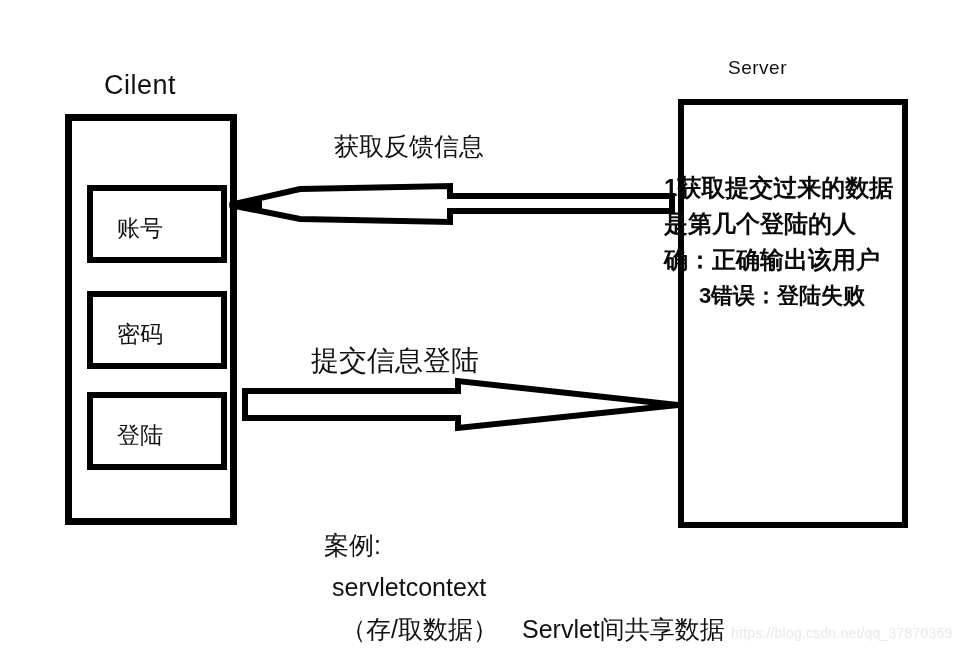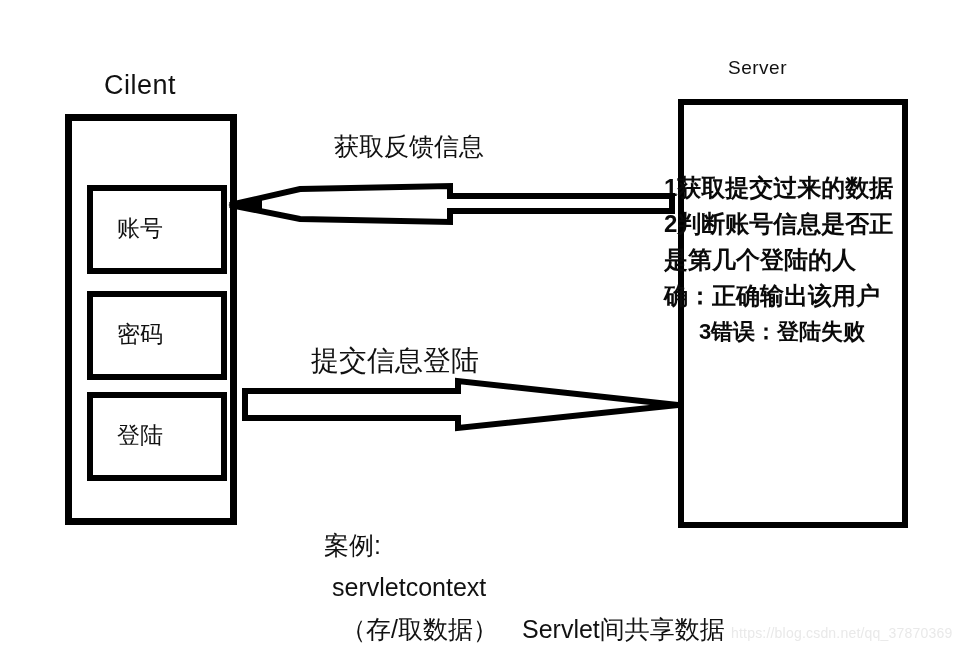--- a/index.html
+++ b/index.html
@@ -50,7 +50,7 @@
     position: absolute;
     left: 87px;
     width: 140px;
-    height: 89px;
+    height: 78px;
     border: 6px solid #000000;
     box-sizing: border-box;
     background: #ffffff;

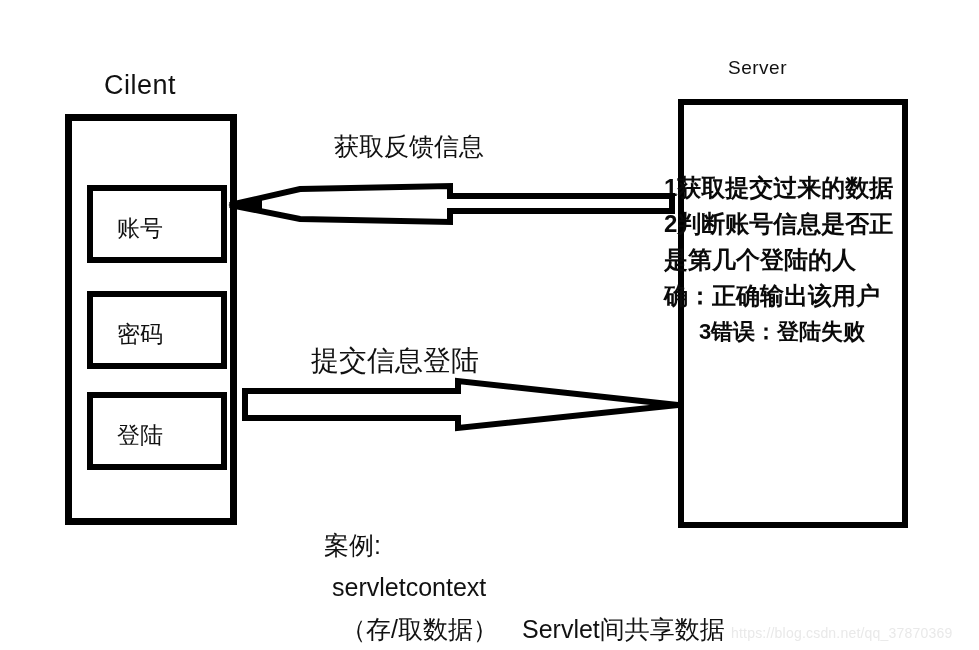--- a/index.html
+++ b/index.html
@@ -169,7 +169,6 @@
   <div id="server-box"></div>
   <div id="server-lines">
     <div class="sline">1获取提交过来的数据</div>
-    <div class="sline">2判断账号信息是否正</div>
     <div class="sline">是第几个登陆的人</div>
     <div class="sline">确：正确输出该用户</div>
     <div class="sline small">3错误：登陆失败</div>

